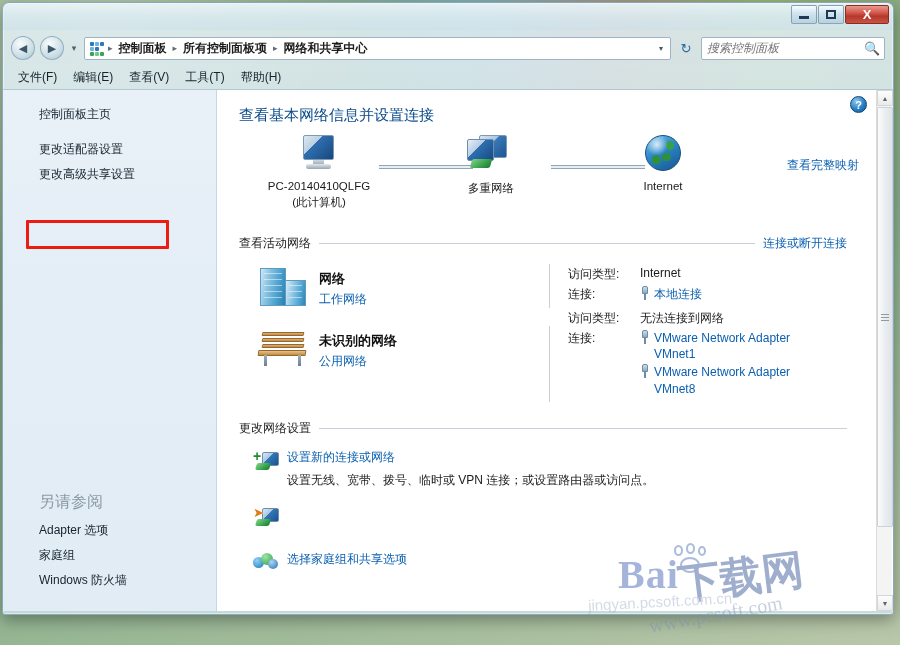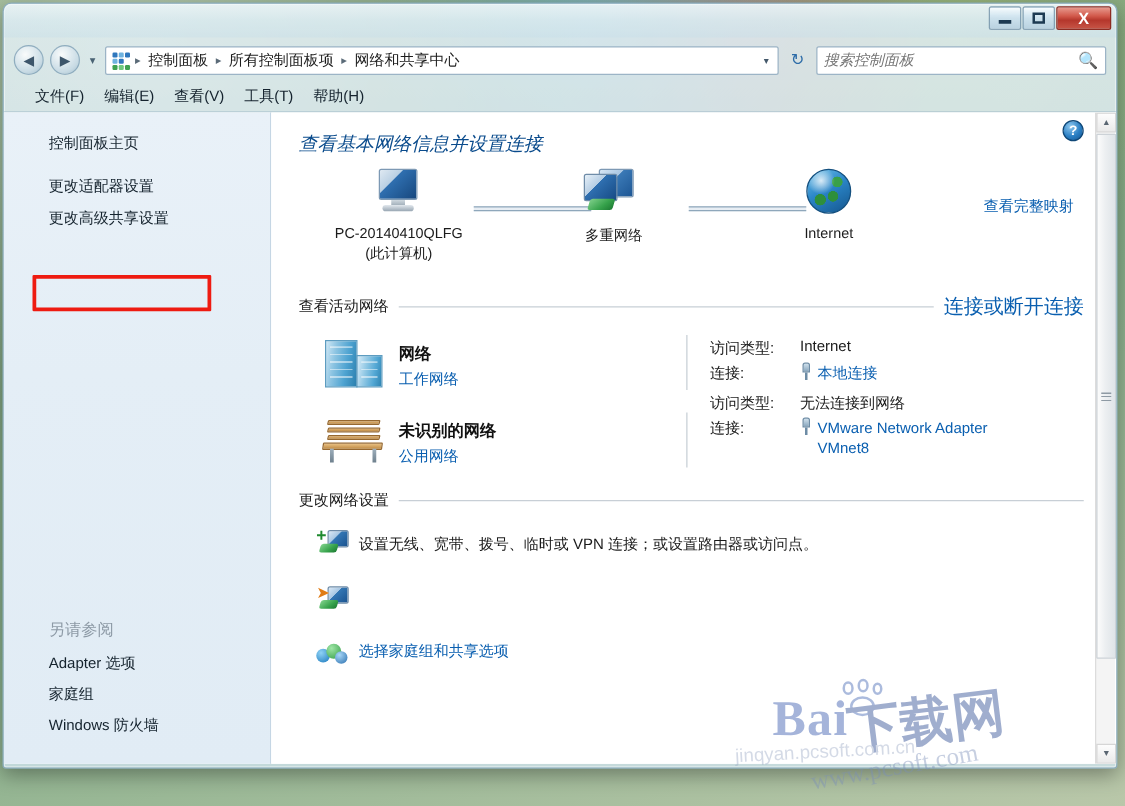--- a/index.html
+++ b/index.html
@@ -81,6 +81,7 @@
   .crumb {
     font-size: 12px; color: #1c1c1c; white-space: nowrap; cursor: pointer;
     padding: 1px 2px;
+    font-weight: bold;
   }
   .crumb-sep { font-size: 9px; color: #5b6b78; padding: 0 1px; }
   .addr-spacer { flex: 1; }

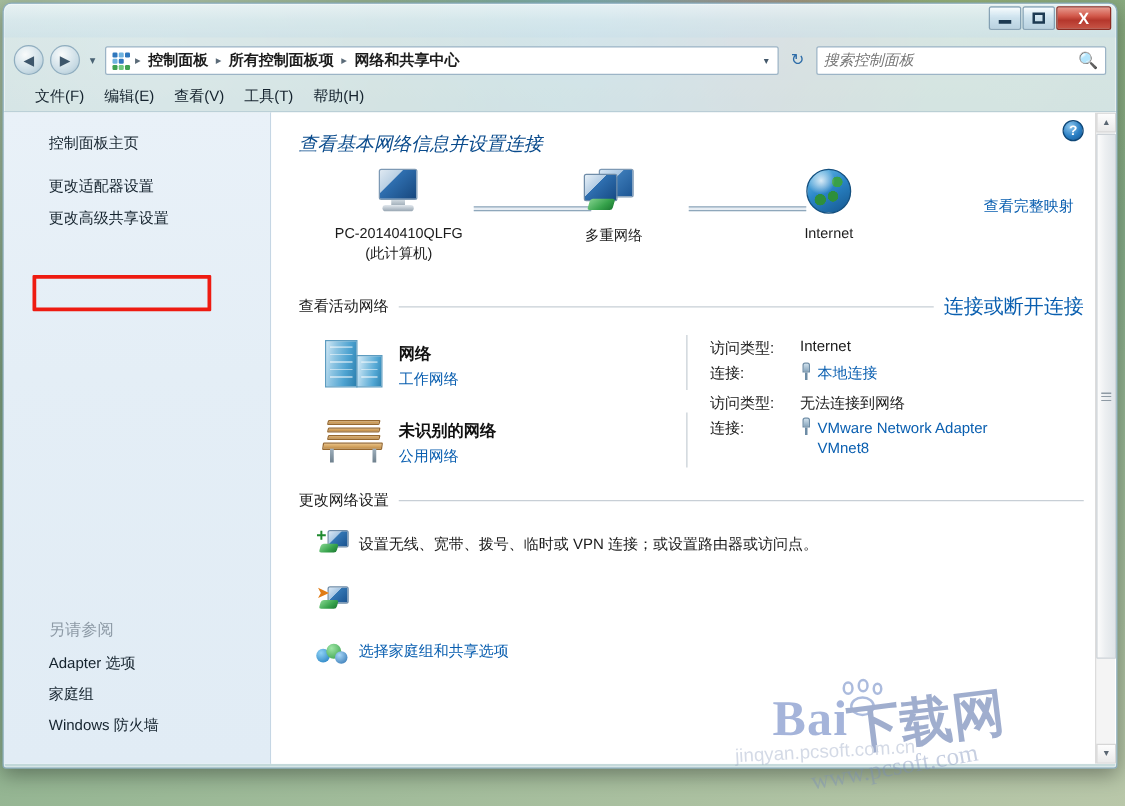--- a/index.html
+++ b/index.html
@@ -88,7 +88,7 @@
   .addr-caret { font-size: 8px; color: #43586a; padding: 0 5px; cursor: pointer; }
   .refresh { width: 20px; text-align: center; color: #2d6ca8; font-size: 13px; cursor: pointer; }
   #searchbox {
-    width: 232px; height: 23px; background: #fff;
+    width: 184px; height: 23px; background: #fff;
     border: 1px solid #9cb4c6; border-radius: 2px;
     display: flex; align-items: center; padding: 0 5px;
   }

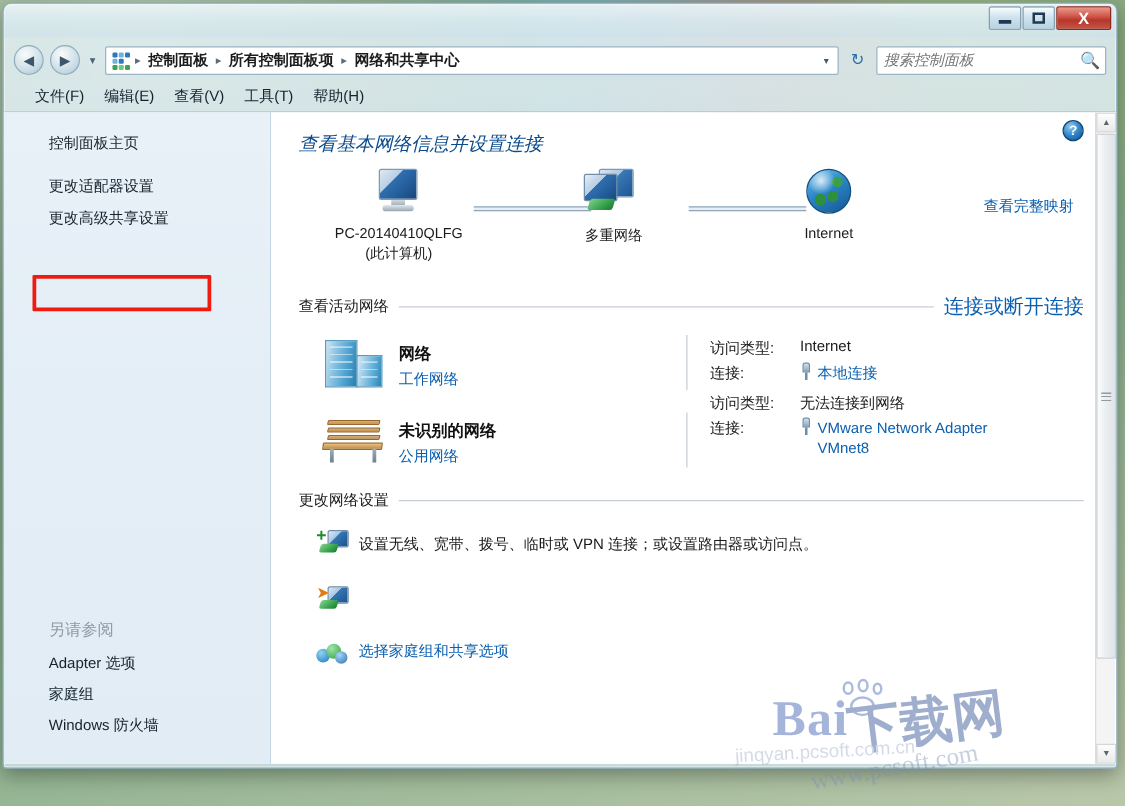--- a/index.html
+++ b/index.html
@@ -100,7 +100,7 @@
 
   
   #menubar {
-    height: 24px; display: flex; align-items: center; gap: 2px; padding-left: 18px;
+    height: 24px; display: flex; align-items: center; gap: 2px; padding-left: 8px;
     border-bottom: 1px solid rgba(150,178,194,0.55);
   }
   .menuitem { font-size: 12px; color: #15232e; padding: 2px 7px; cursor: pointer; border-radius: 2px; }

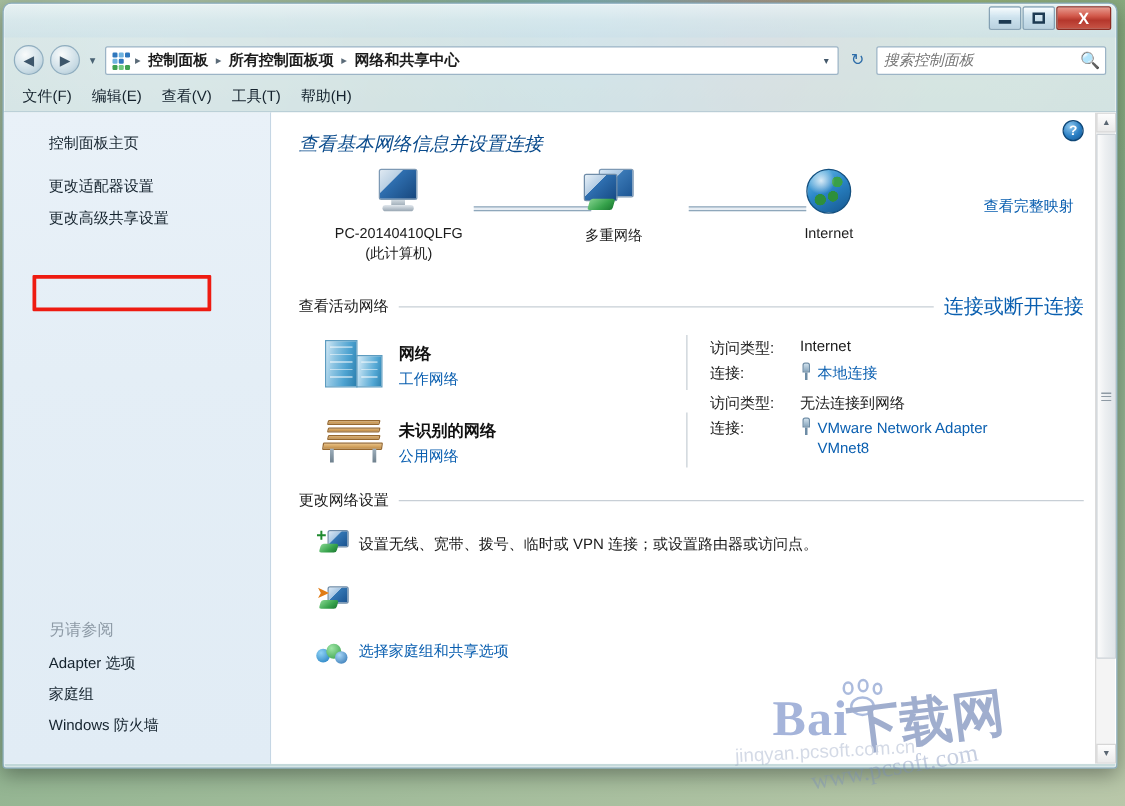--- a/index.html
+++ b/index.html
@@ -143,7 +143,7 @@
     cursor: pointer; border: 1px solid #0f4777;
   }
   h1.pagetitle {
-    font-size: 15px; font-weight: normal; color: #0a4b8c; margin: 6px 0 10px 8px; font-style: italic;
+    font-size: 15px; font-weight: normal; color: #0a4b8c; margin: 6px 0 10px 8px;
   }
 
   

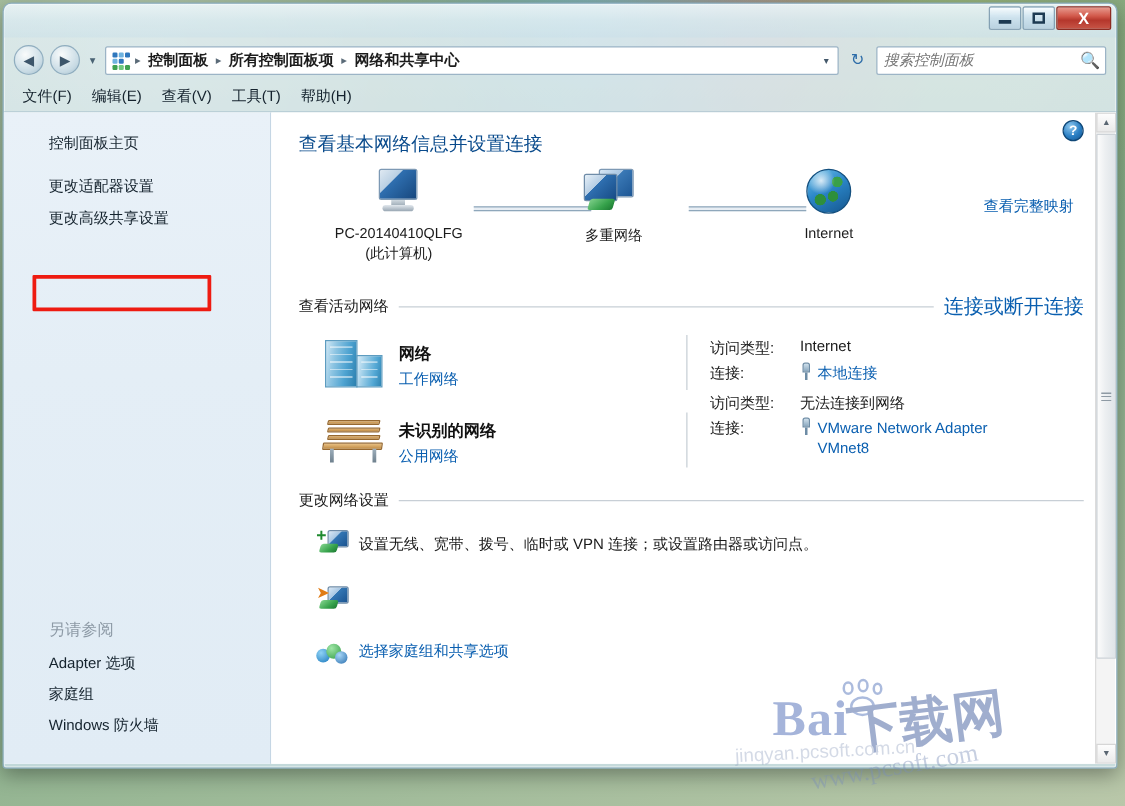--- a/index.html
+++ b/index.html
@@ -251,7 +251,7 @@
   
   .sect { margin-top: 4px; }
   .sect-head {
-    display: flex; align-items: center; gap: 8px; margin: 0 4px 6px 8px;
+    display: flex; align-items: center; gap: 8px; margin: 0 24px 6px 8px;
   }
   .sect-title { font-size: 12px; color: #1a1a1a; white-space: nowrap; }
   .sect-rule { flex: 1; height: 1px; background: #c8cfd6; }

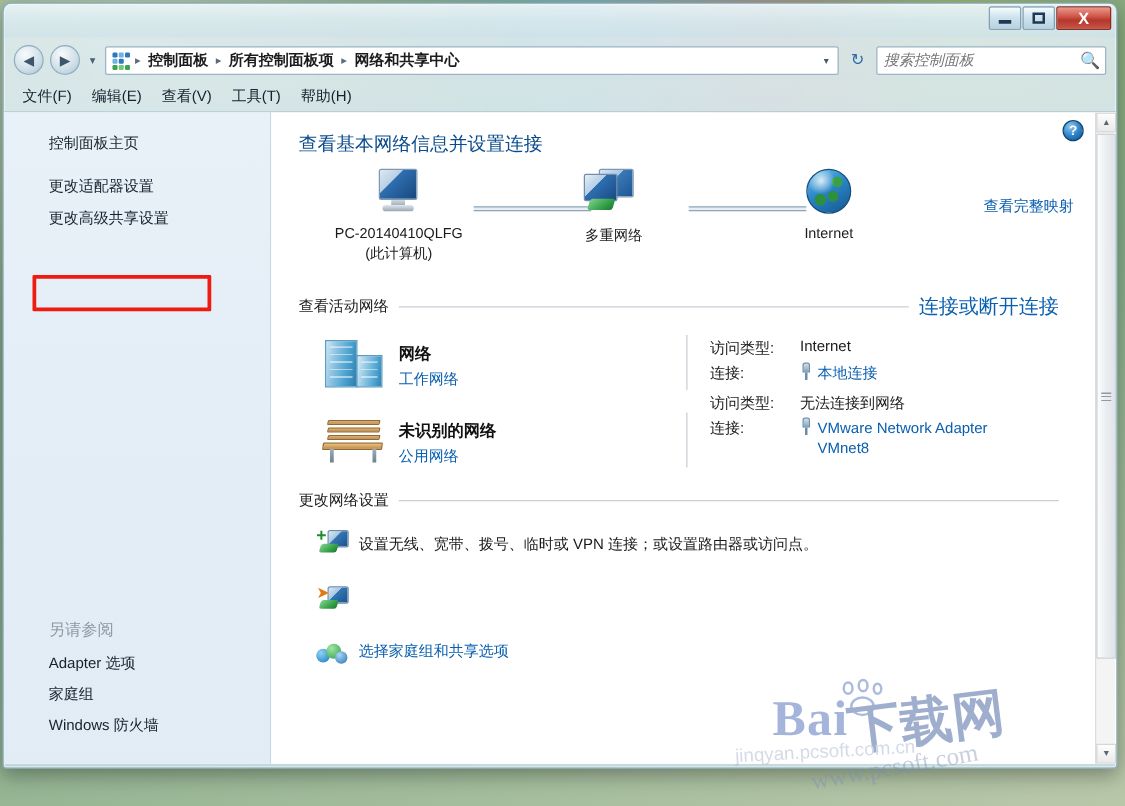--- a/index.html
+++ b/index.html
@@ -255,7 +255,7 @@
   }
   .sect-title { font-size: 12px; color: #1a1a1a; white-space: nowrap; }
   .sect-rule { flex: 1; height: 1px; background: #c8cfd6; }
-  .sect-link { font-size: 16px; color: #0a5fb0; cursor: pointer; white-space: nowrap; }
+  .sect-link { font-size: 12px; color: #0a5fb0; cursor: pointer; white-space: nowrap; }
 
   
   .netrow { display: flex; align-items: flex-start; padding: 6px 0 4px 18px; }

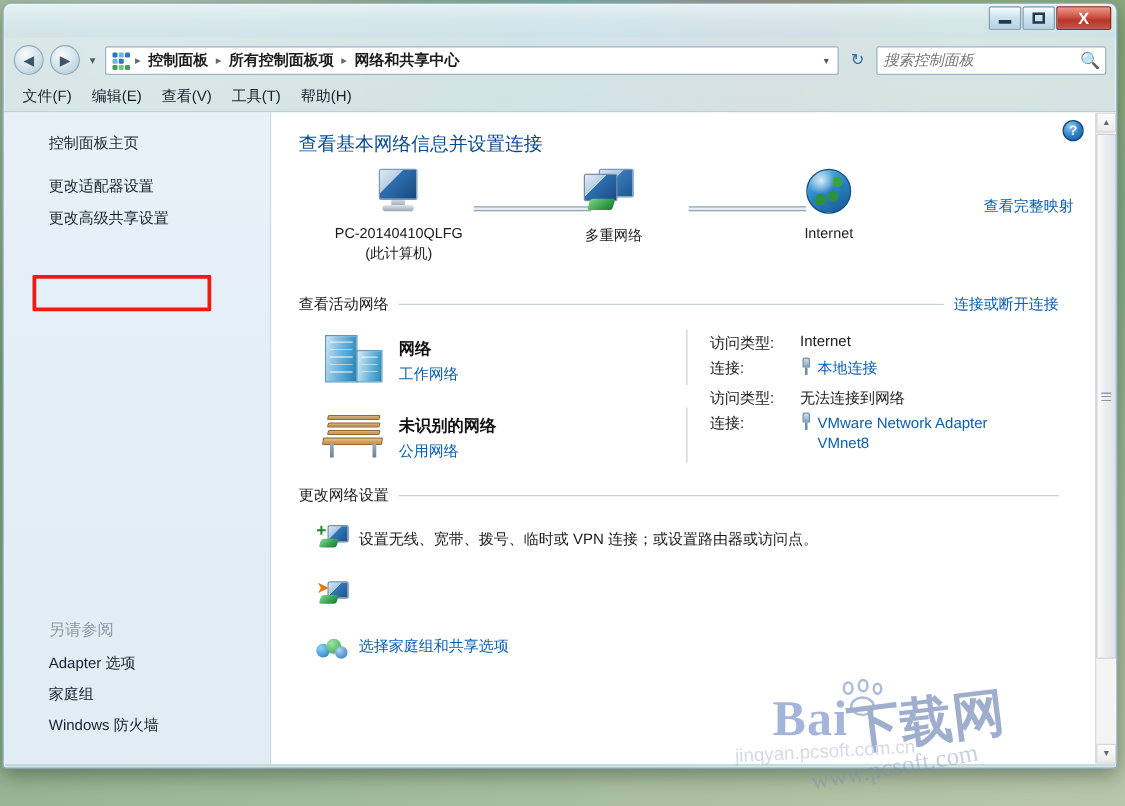--- a/index.html
+++ b/index.html
@@ -553,6 +553,13 @@
                         <span class="pbody"></span>
                         <span class="pstem"></span>
                       </span>
+                    <span class="dlink conn-text" style="max-width:170px; display:inline-block;">VMware Network Adapter VMnet1</span>
+                  </span>
+                  <span class="conn-item">
+                    <span class="plugicon">
+                        <span class="pbody"></span>
+                        <span class="pstem"></span>
+                      </span>
                     <span class="dlink conn-text" style="max-width:170px; display:inline-block;">VMware Network Adapter VMnet8</span>
                   </span>
                 </span>

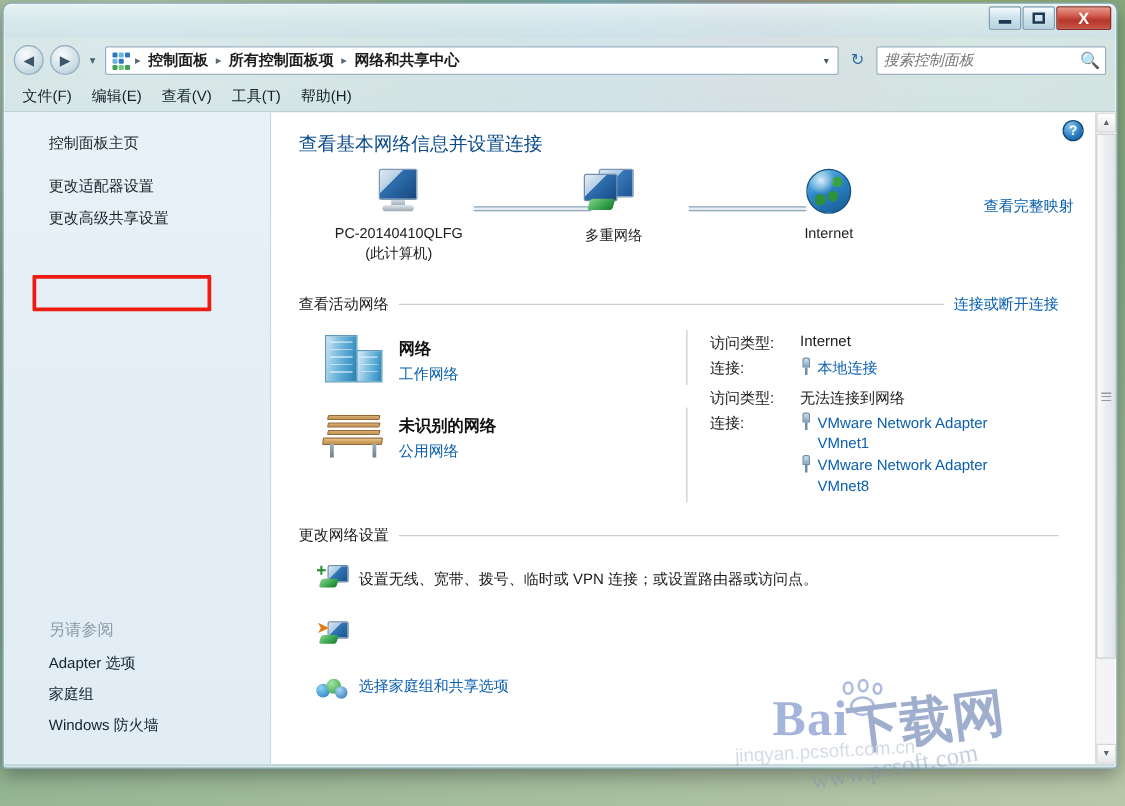--- a/index.html
+++ b/index.html
@@ -581,6 +581,7 @@
               </span>
             </div>
             <div class="tbody">
+              <div class="task-title">设置新的连接或网络</div>
               <div class="task-desc">设置无线、宽带、拨号、临时或 VPN 连接；或设置路由器或访问点。</div>
             </div>
           </div>

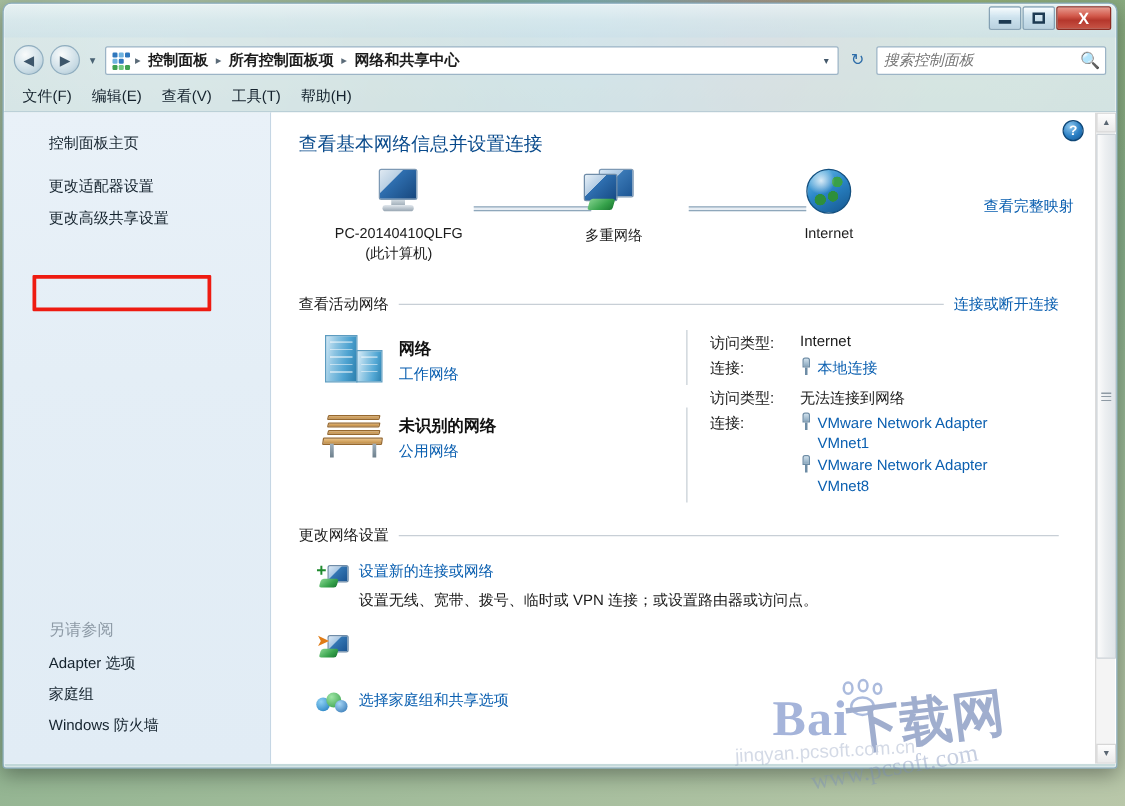--- a/index.html
+++ b/index.html
@@ -126,7 +126,7 @@
   }
   #seealso { position: absolute; left: 0; bottom: 18px; width: 100%; }
   .side-head {
-    font-size: 13px; color: #8d9aa6; padding: 3px 2px 5px 36px;
+    font-size: 16px; color: #8d9aa6; padding: 3px 2px 5px 36px;
   }
 
   

